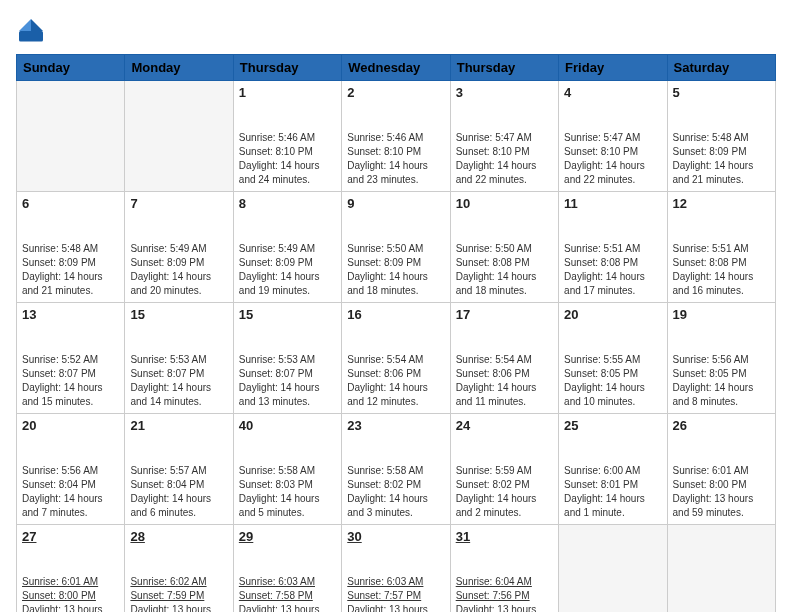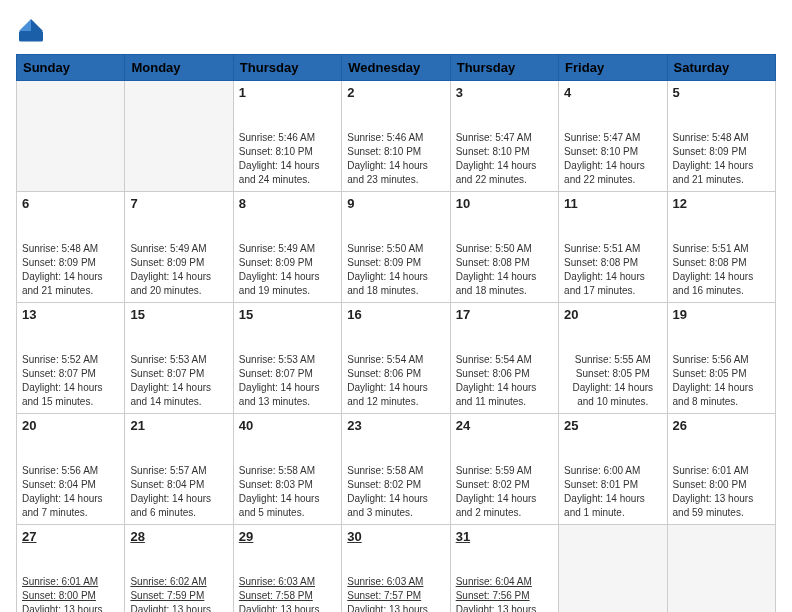--- a/index.html
+++ b/index.html
@@ -251,7 +251,7 @@
         </td>
         <td>
           <div class="day-number">20</div>
-          <div class="day-info" style="white-space: pre-line; text-align: center;">Sunrise: 5:55 AM
+          <div class="day-info" style="white-space: pre-line;">Sunrise: 5:55 AM
 Sunset: 8:05 PM
 Daylight: 14 hours
 and 10 minutes.</div>

